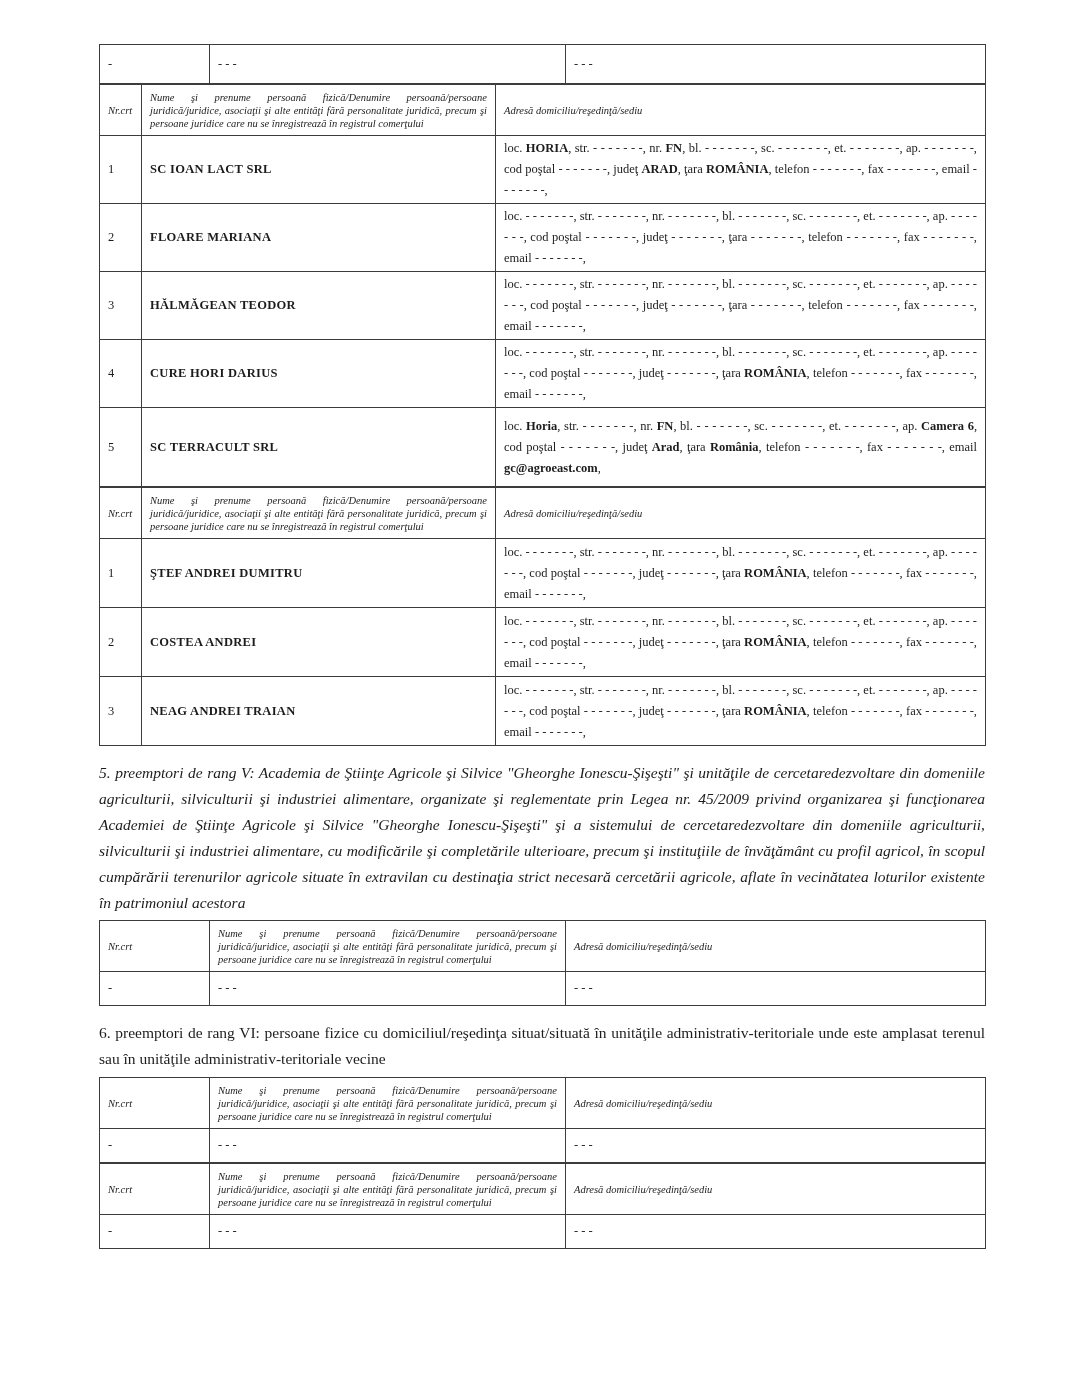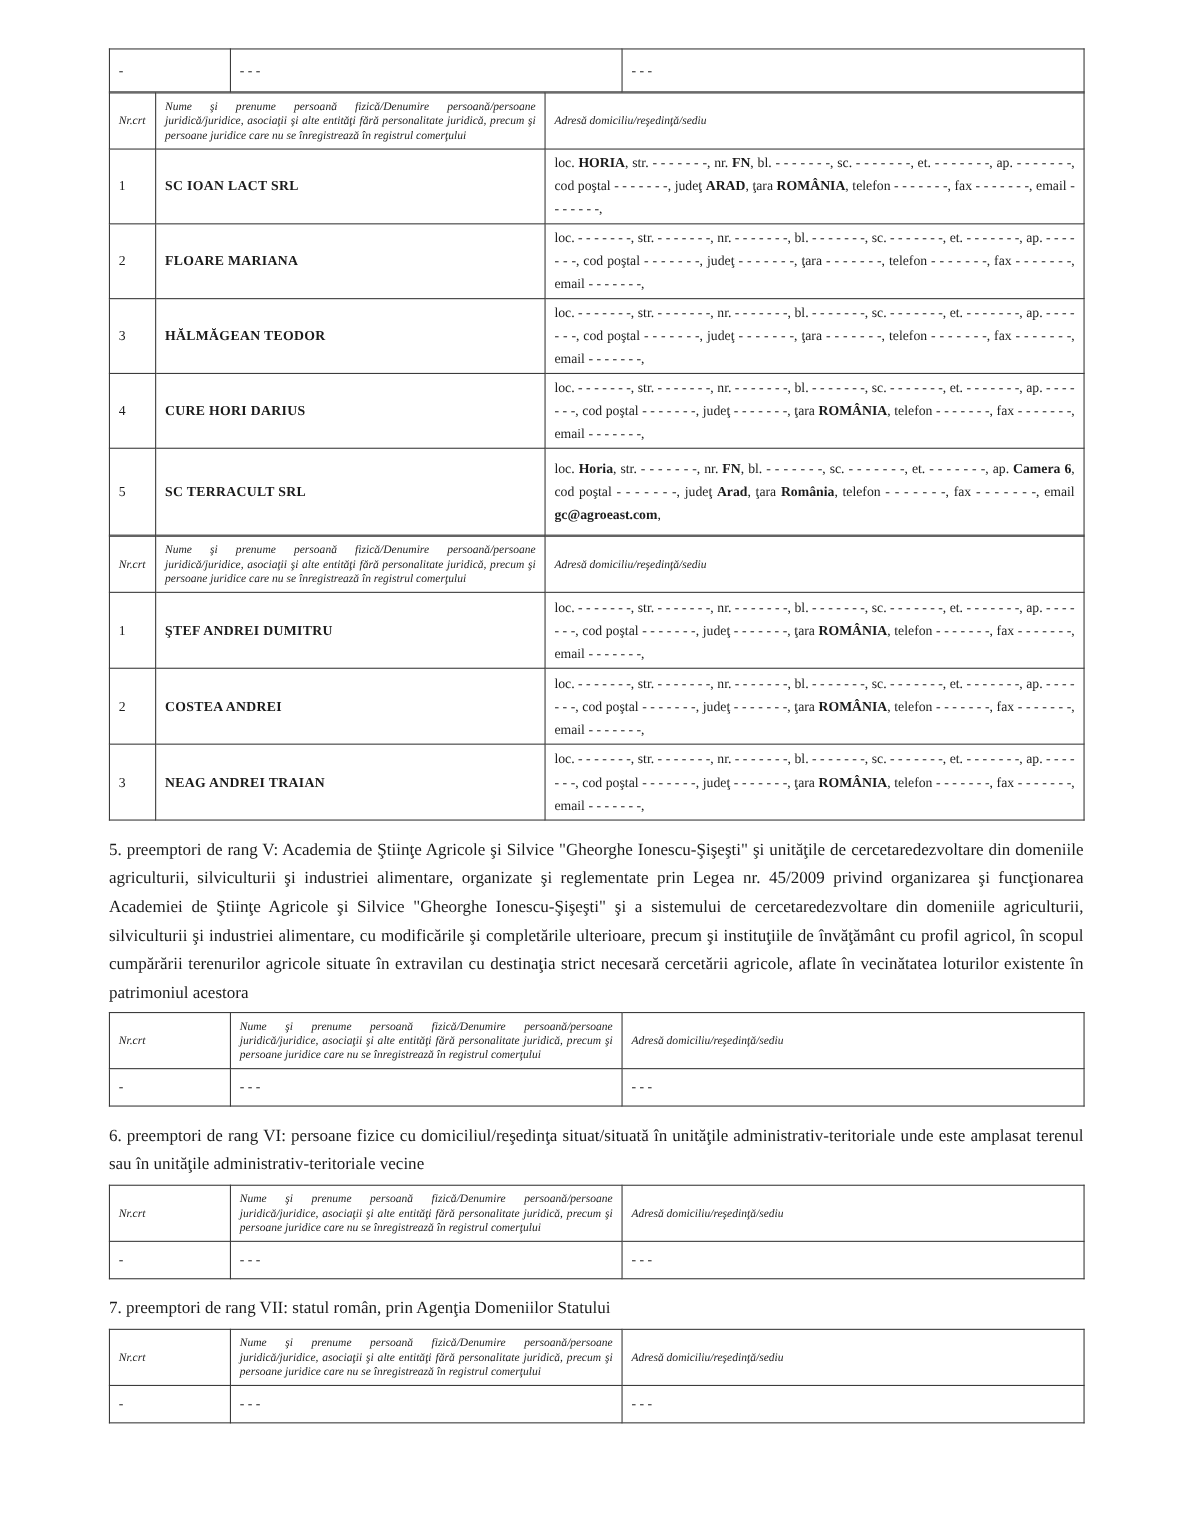--- a/index.html
+++ b/index.html
@@ -61,6 +61,7 @@
     line-height: 26px;
     text-align: justify;
     margin: 14px 0 4px 0;
+    font-style: italic;
   }
   .gap-top { margin-top: 0; }
   b, .b { font-weight: bold; }

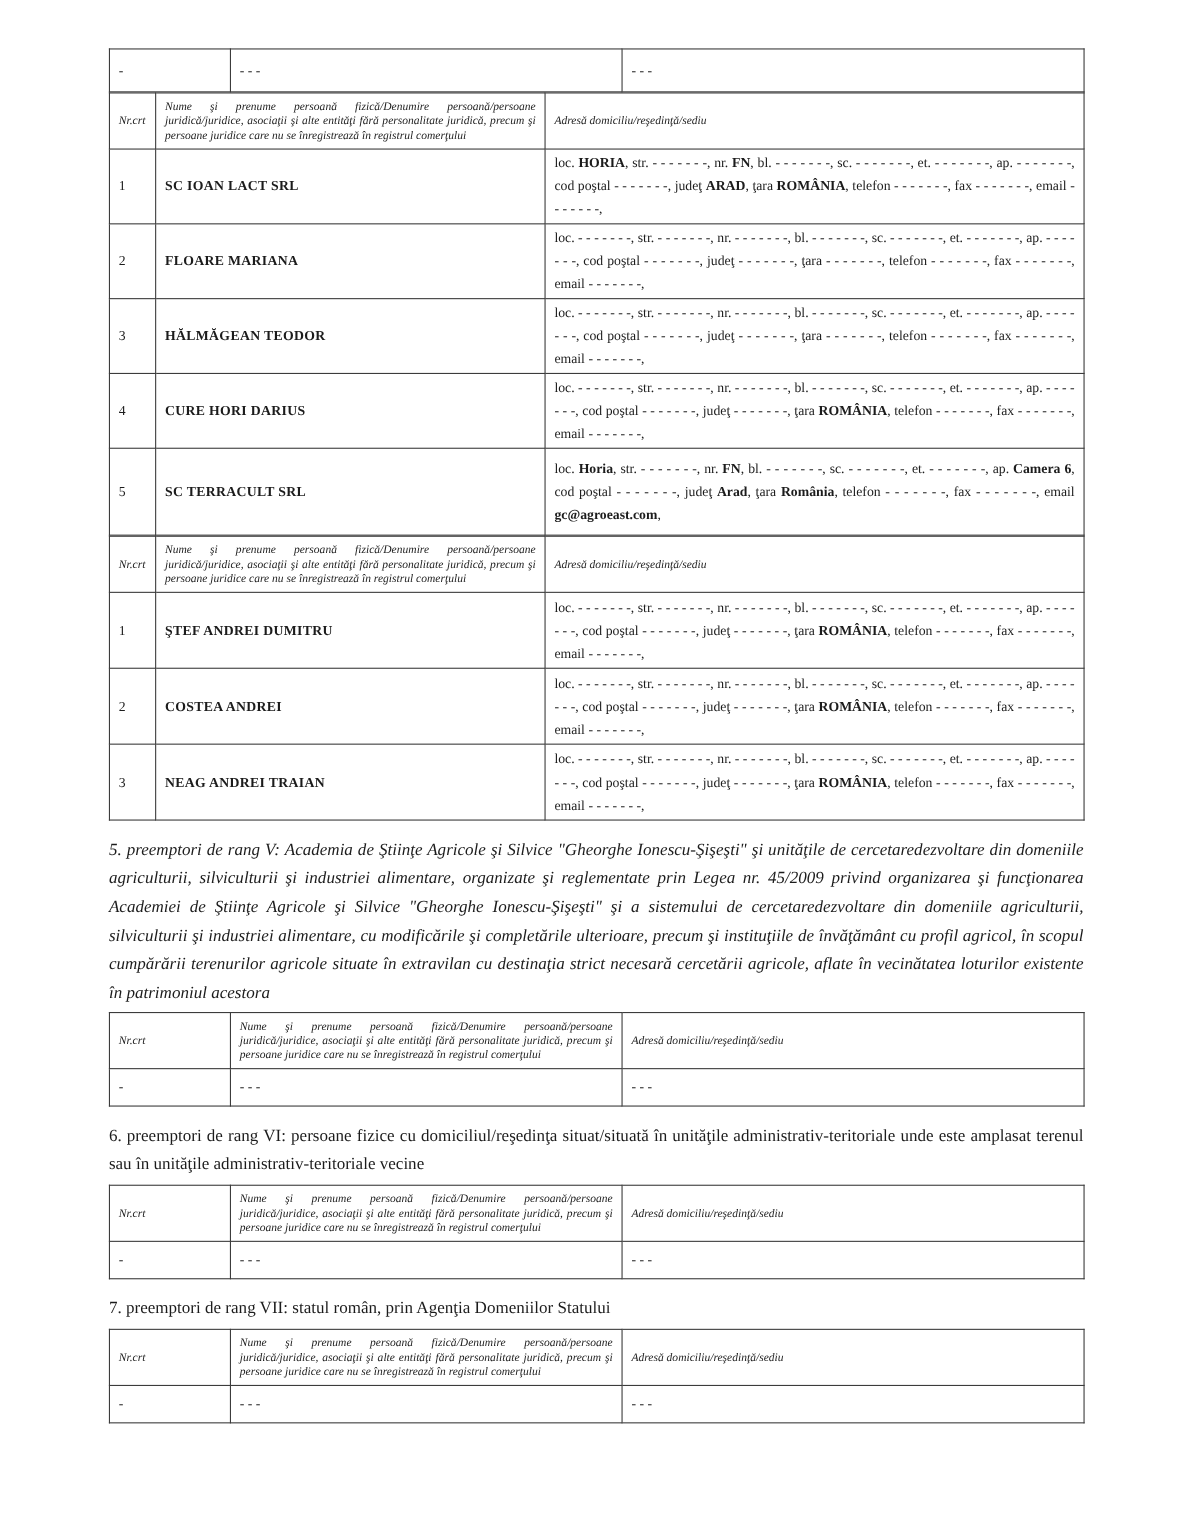--- a/index.html
+++ b/index.html
@@ -198,7 +198,6 @@
   </tbody>
     </table>
 
-  <div class="heading">7. preemptori de rang VII: statul român, prin Agenţia Domeniilor Statului</div>
   <table class="tbl">
     <colgroup>
         <col class="colB1">

